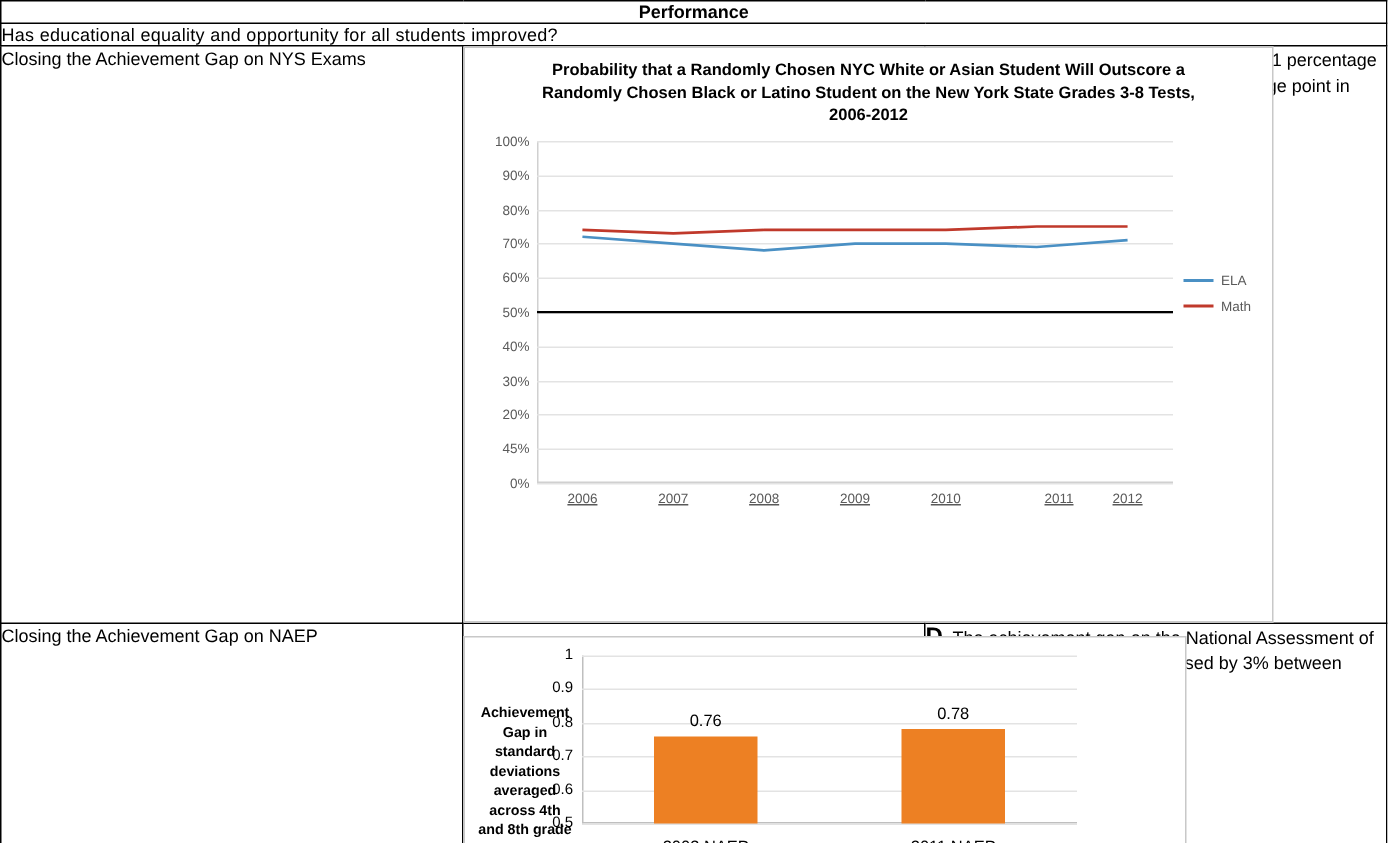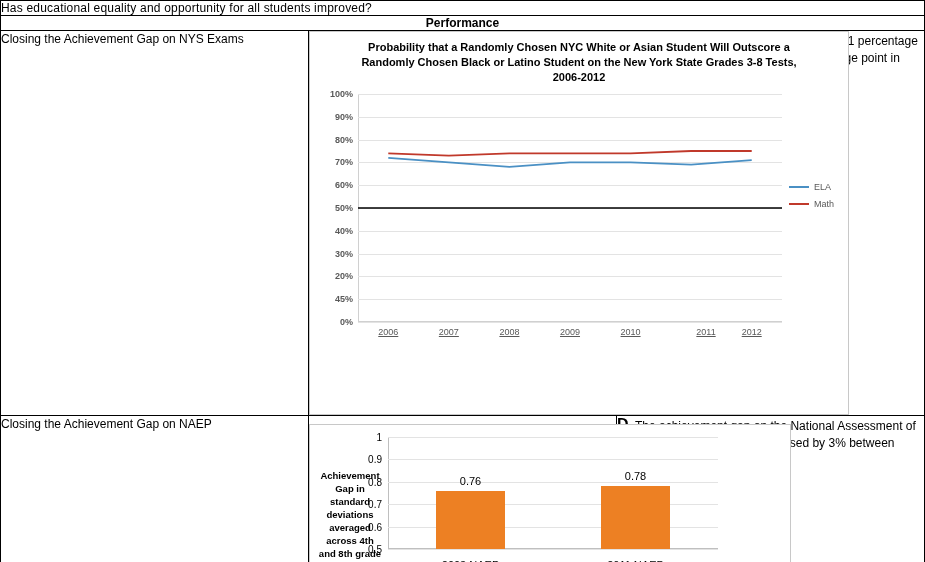--- a/index.html
+++ b/index.html
@@ -46,10 +46,10 @@
 <table class="tbl">
   <tbody>
         <tr>
-    <td colspan="3" class="q-cell">Has  educational  equality  and  opportunity  for  all  students  improved?</td>
+    <td colspan="3" class="hdr-cell">Performance</td>
   </tr>
   <tr>
-    <td colspan="3" class="hdr-cell">Performance</td>
+    <td colspan="3" class="q-cell">Has  educational  equality  and  opportunity  for  all  students  improved?</td>
   </tr>
 
   <tr>

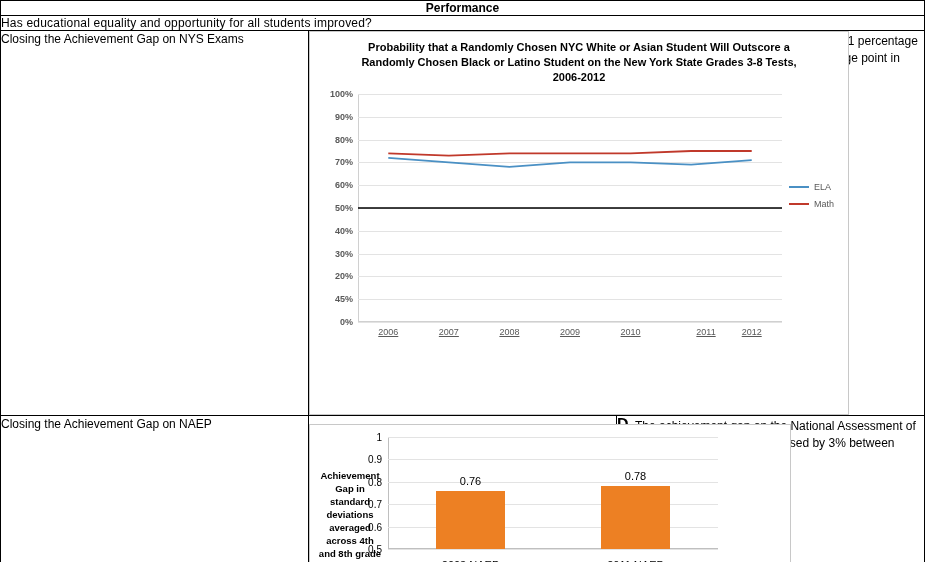--- a/index.html
+++ b/index.html
@@ -22,7 +22,7 @@
   .c1-plot .gl{position:absolute;left:0;right:0;height:1px;background:#e3e3e3;}
   .c1-plot .axisline{position:absolute;left:0;top:0;bottom:0;width:1px;background:#d0d0d0;}
   .c1-plot .baseline{position:absolute;left:0;right:0;bottom:0;height:1px;background:#d0d0d0;}
-  .ytick{position:absolute;right:100%;margin-right:5px;transform:translateY(-50%);font-size:9px;color:#595959;white-space:nowrap;font-weight:bold;}
+  .ytick{position:absolute;right:100%;margin-right:5px;transform:translateY(-50%);font-size:9px;color:#595959;white-space:nowrap;}
   .xtick{position:absolute;top:100%;margin-top:5px;transform:translateX(-50%);font-size:9px;color:#595959;white-space:nowrap;text-decoration:underline;}
   .legend{position:absolute;right:14px;top:150px;font-size:9px;color:#595959;}
   .legend .row{display:flex;align-items:center;margin-bottom:7px;}

